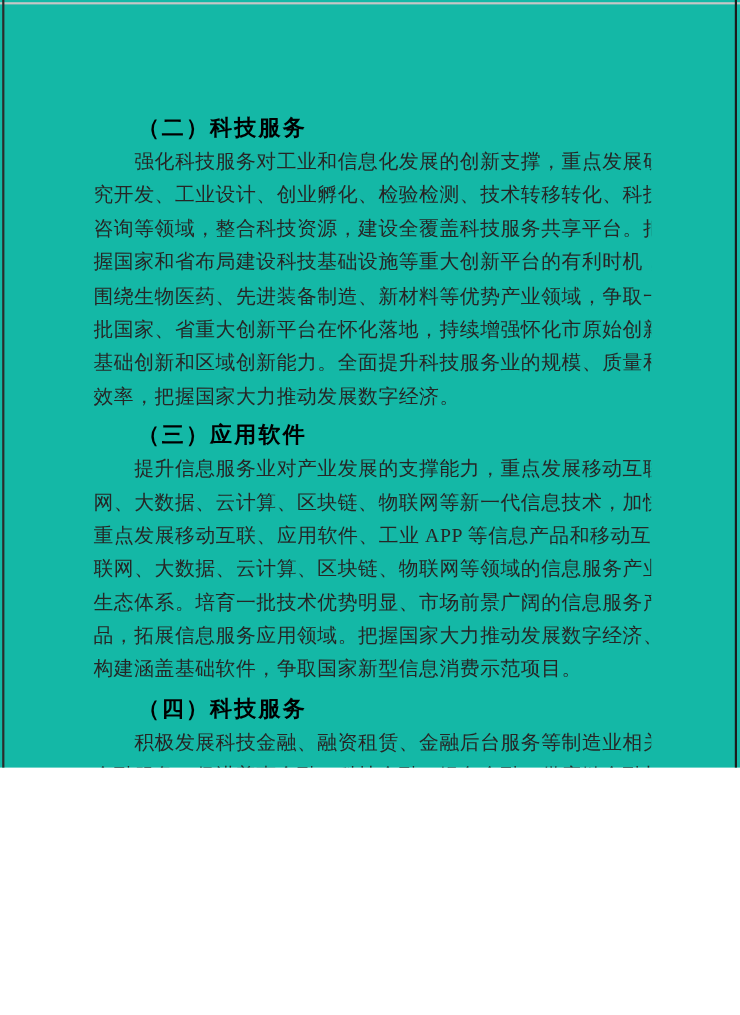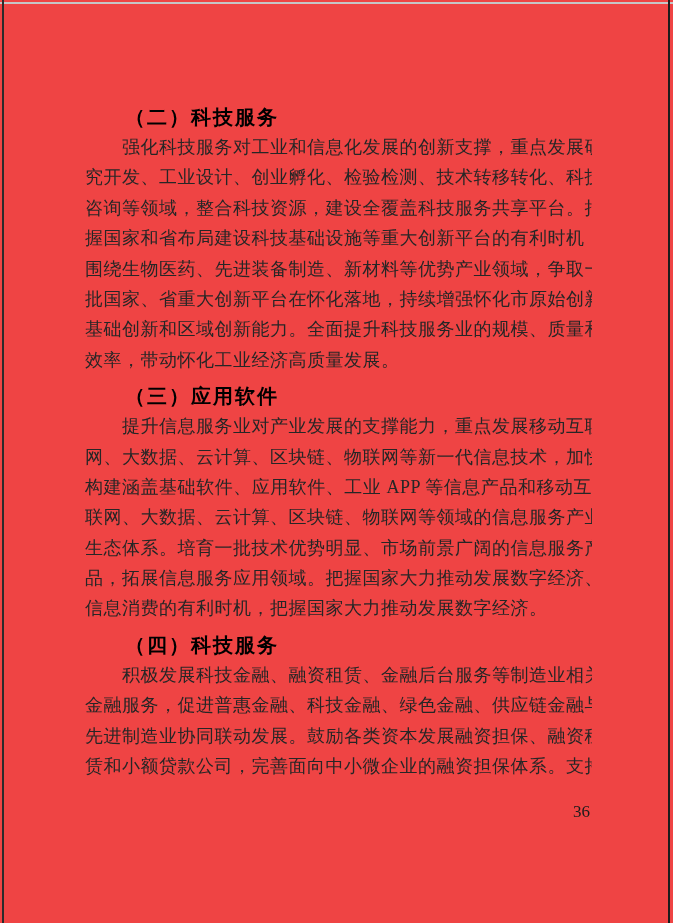--- a/index.html
+++ b/index.html
@@ -10,8 +10,8 @@
   .page {
     position: relative;
     width: 673px;
-    height: 923px;
-    background: #ef4444;
+    height: 698px;
+    background: #14b8a6;
     overflow: hidden;
     font-family: "Liberation Serif", serif;
   }

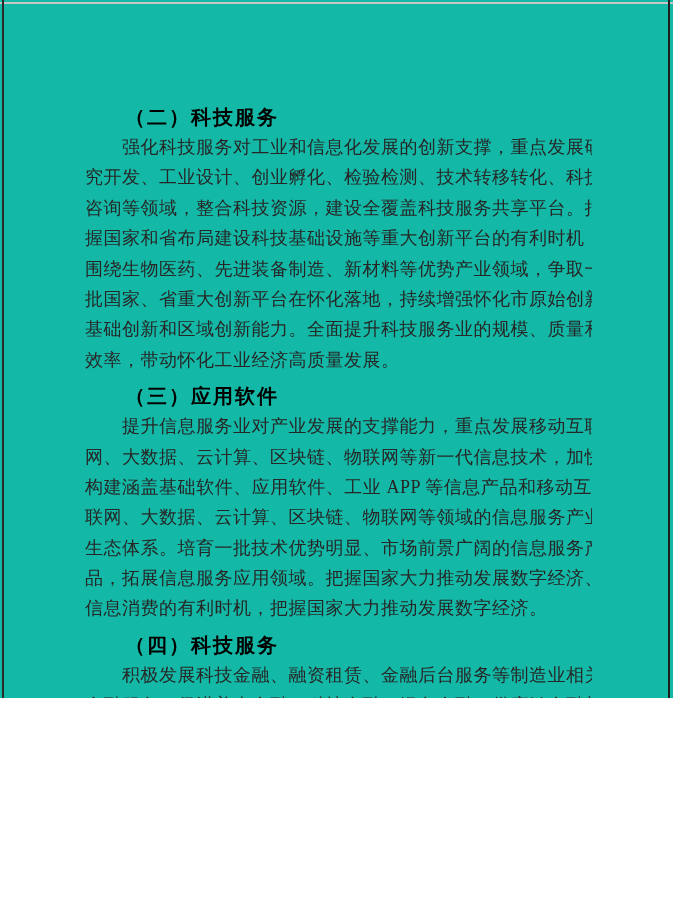--- a/index.html
+++ b/index.html
@@ -101,7 +101,7 @@
       <div class="text-line">围绕生物医药、先进装备制造、新材料等优势产业领域，争取一</div>
       <div class="text-line">批国家、省重大创新平台在怀化落地，持续增强怀化市原始创新、</div>
       <div class="text-line">基础创新和区域创新能力。全面提升科技服务业的规模、质量和</div>
-      <div class="text-line last">效率，带动怀化工业经济高质量发展。</div>
+      <div class="text-line last">效率，把握国家大力推动发展数字经济。</div>
     </div>
 
     <div class="section-heading">（三）应用软件</div>

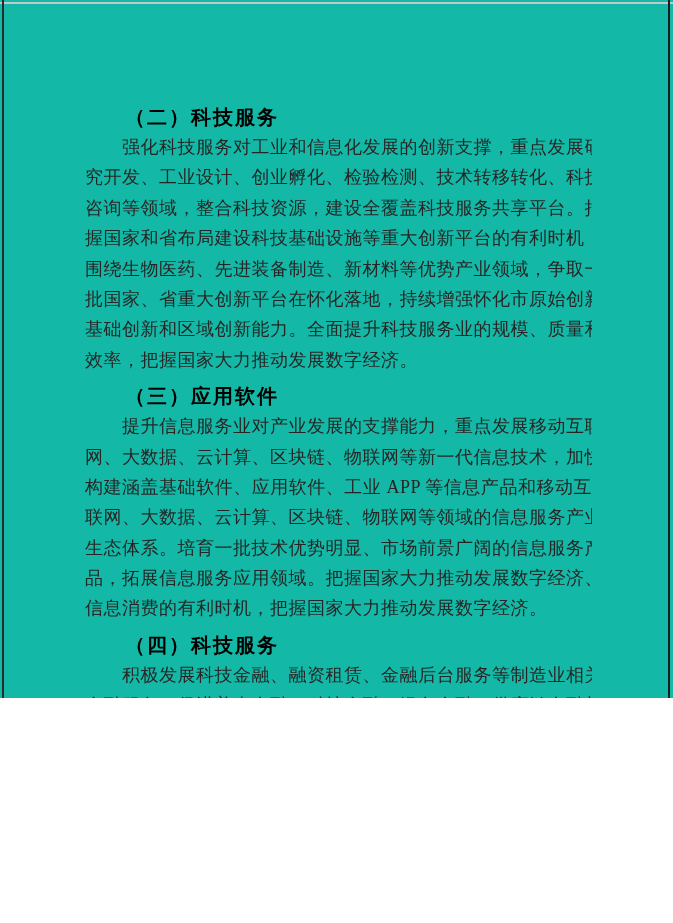--- a/index.html
+++ b/index.html
@@ -108,7 +108,7 @@
     <div class="para">
       <div class="text-line first">提升信息服务业对产业发展的支撑能力，重点发展移动互联</div>
       <div class="text-line">网、大数据、云计算、区块链、物联网等新一代信息技术，加快</div>
-      <div class="text-line">构建涵盖基础软件、应用软件、工业 APP 等信息产品和移动互</div>
+      <div class="text-line">重点发展移动互联、应用软件、工业 APP 等信息产品和移动互</div>
       <div class="text-line">联网、大数据、云计算、区块链、物联网等领域的信息服务产业</div>
       <div class="text-line">生态体系。培育一批技术优势明显、市场前景广阔的信息服务产</div>
       <div class="text-line">品，拓展信息服务应用领域。把握国家大力推动发展数字经济、</div>

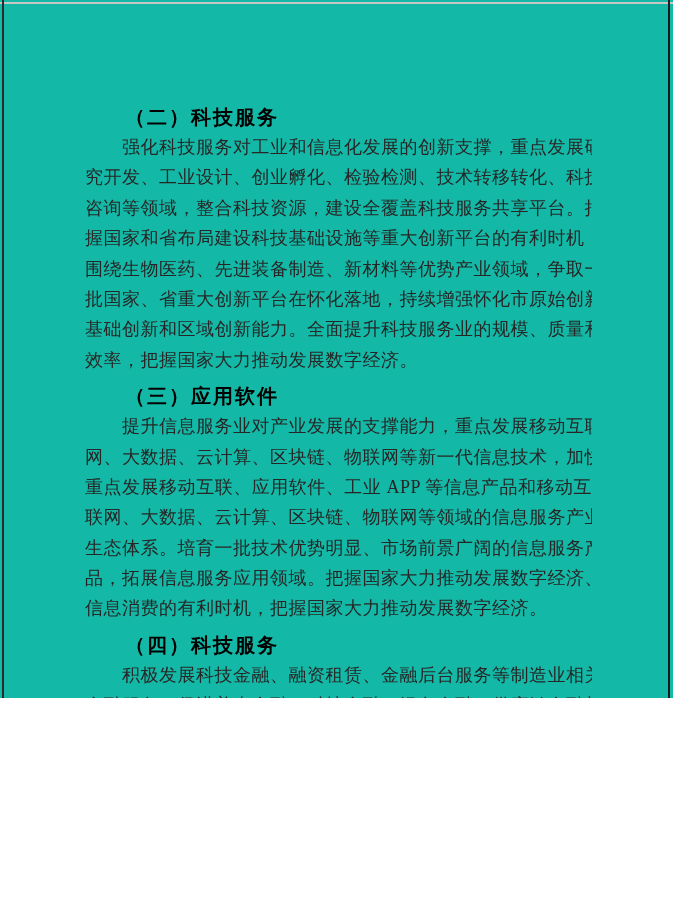--- a/index.html
+++ b/index.html
@@ -112,7 +112,7 @@
       <div class="text-line">联网、大数据、云计算、区块链、物联网等领域的信息服务产业</div>
       <div class="text-line">生态体系。培育一批技术优势明显、市场前景广阔的信息服务产</div>
       <div class="text-line">品，拓展信息服务应用领域。把握国家大力推动发展数字经济、</div>
-      <div class="text-line last">信息消费的有利时机，把握国家大力推动发展数字经济。</div>
+      <div class="text-line last">构建涵盖基础软件，争取国家新型信息消费示范项目。</div>
     </div>
 
     <div class="section-heading">（四）科技服务</div>

